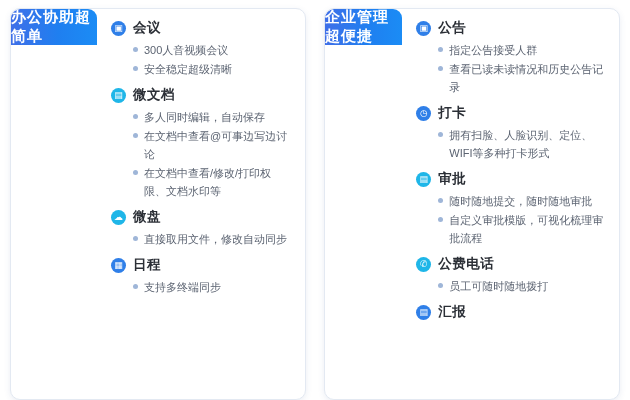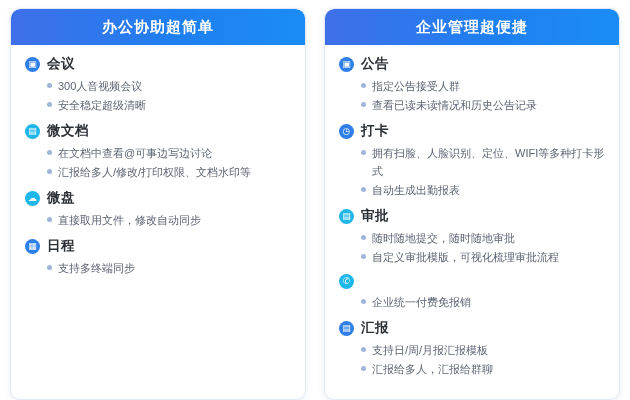--- a/index.html
+++ b/index.html
@@ -29,7 +29,7 @@
     border-radius: 10px;
     box-shadow: 0 2px 6px rgba(60, 90, 150, 0.10);
     display: flex;
-    flex-direction: column;
+    flex-direction: row;
     overflow: hidden;
     box-sizing: border-box;
   }

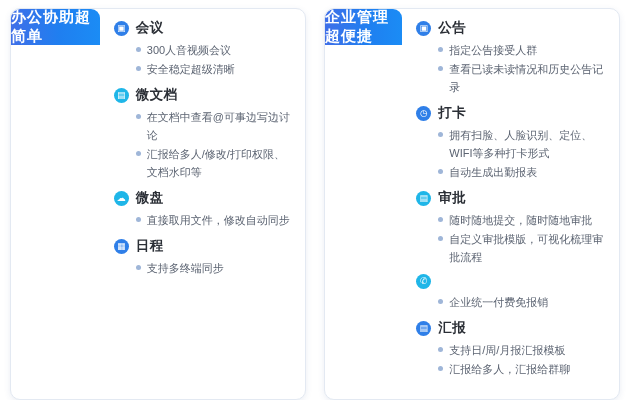--- a/index.html
+++ b/index.html
@@ -142,6 +142,10 @@
         <ul class="sub-list">
           <li class="sub-item">
               <span class="dot"></span>
+              <span class="sub-text">多人同时编辑，自动保存</span>
+            </li>
+          <li class="sub-item">
+              <span class="dot"></span>
               <span class="sub-text">在文档中查看@可事边写边讨论</span>
             </li>
           <li class="sub-item">

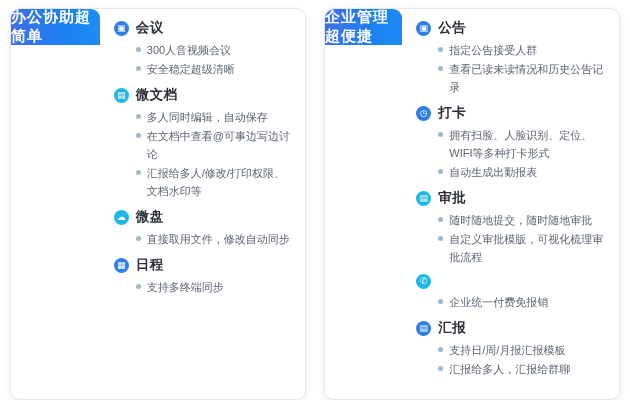--- a/index.html
+++ b/index.html
@@ -150,7 +150,7 @@
             </li>
           <li class="sub-item">
               <span class="dot"></span>
-              <span class="sub-text">汇报给多人/修改/打印权限、文档水印等</span>
+              <span class="sub-text">在文档中查看/修改/打印权限、文档水印等</span>
             </li>
         </ul>
       </div>

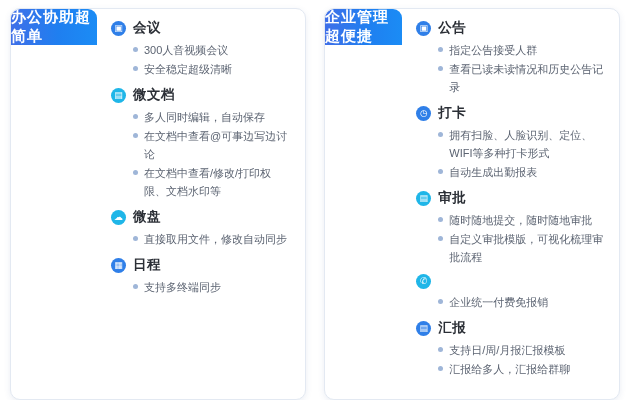--- a/index.html
+++ b/index.html
@@ -215,10 +215,6 @@
               <span class="dot"></span>
               <span class="sub-text">拥有扫脸、人脸识别、定位、WIFI等多种打卡形式</span>
             </li>
-          <li class="sub-item">
-              <span class="dot"></span>
-              <span class="sub-text">自动生成出勤报表</span>
-            </li>
         </ul>
       </div>
 

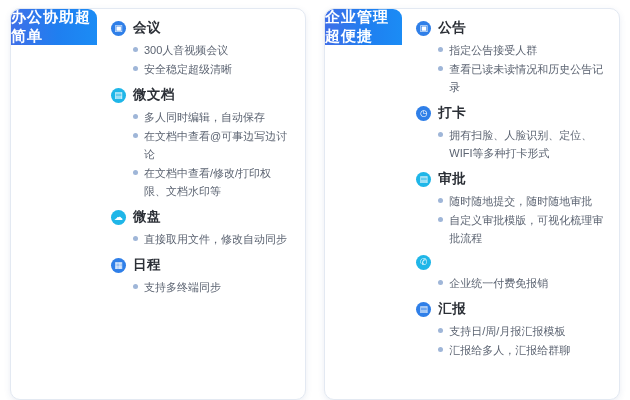--- a/index.html
+++ b/index.html
@@ -238,6 +238,7 @@
       <div class="group">
         <div class="group-title">
           <span class="g-icon cyan">✆</span>
+          <span class="g-label">公费电话</span>
         </div>
         <ul class="sub-list">
           <li class="sub-item">

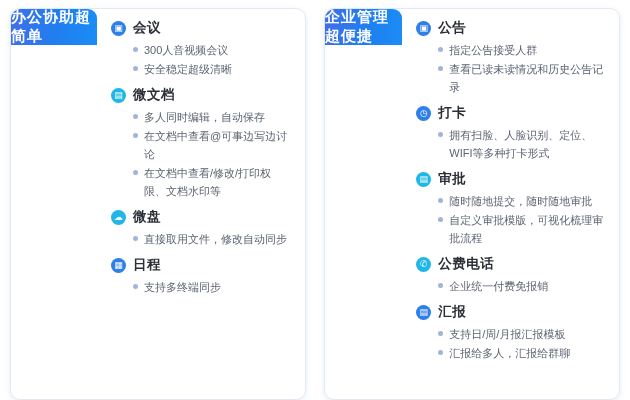--- a/index.html
+++ b/index.html
@@ -243,7 +243,7 @@
         <ul class="sub-list">
           <li class="sub-item">
               <span class="dot"></span>
-              <span class="sub-text">企业统一付费免报销</span>
+              <span class="sub-text">员工可随时随地拨打</span>
             </li>
         </ul>
       </div>

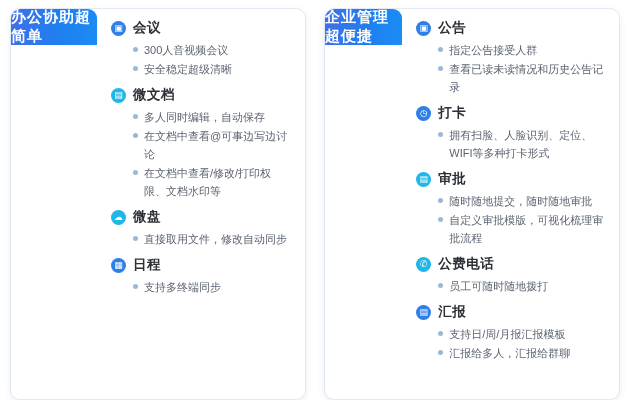--- a/index.html
+++ b/index.html
@@ -253,16 +253,6 @@
           <span class="g-icon blue">▤</span>
           <span class="g-label">汇报</span>
         </div>
-        <ul class="sub-list">
-          <li class="sub-item">
-              <span class="dot"></span>
-              <span class="sub-text">支持日/周/月报汇报模板</span>
-            </li>
-          <li class="sub-item">
-              <span class="dot"></span>
-              <span class="sub-text">汇报给多人，汇报给群聊</span>
-            </li>
-        </ul>
       </div>
 
     </div>

